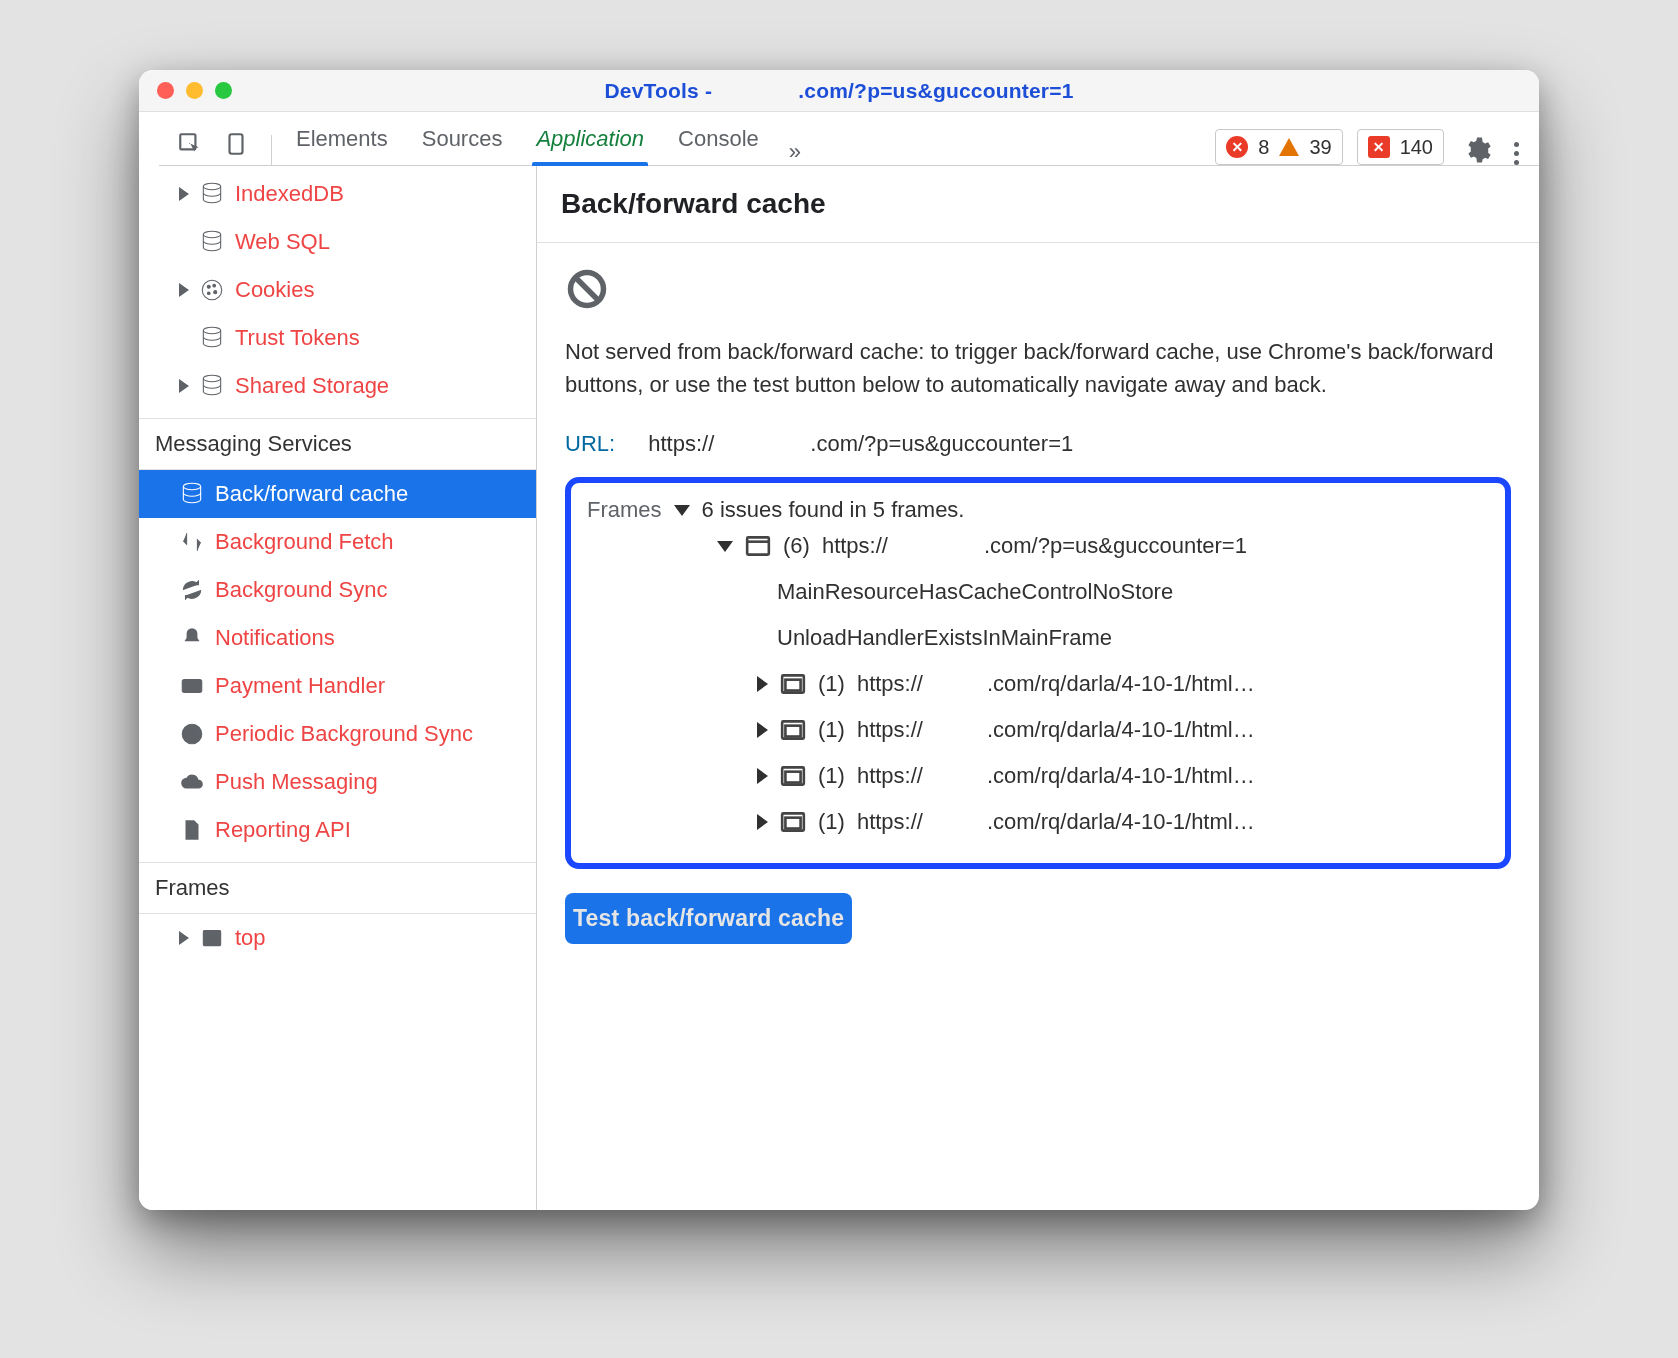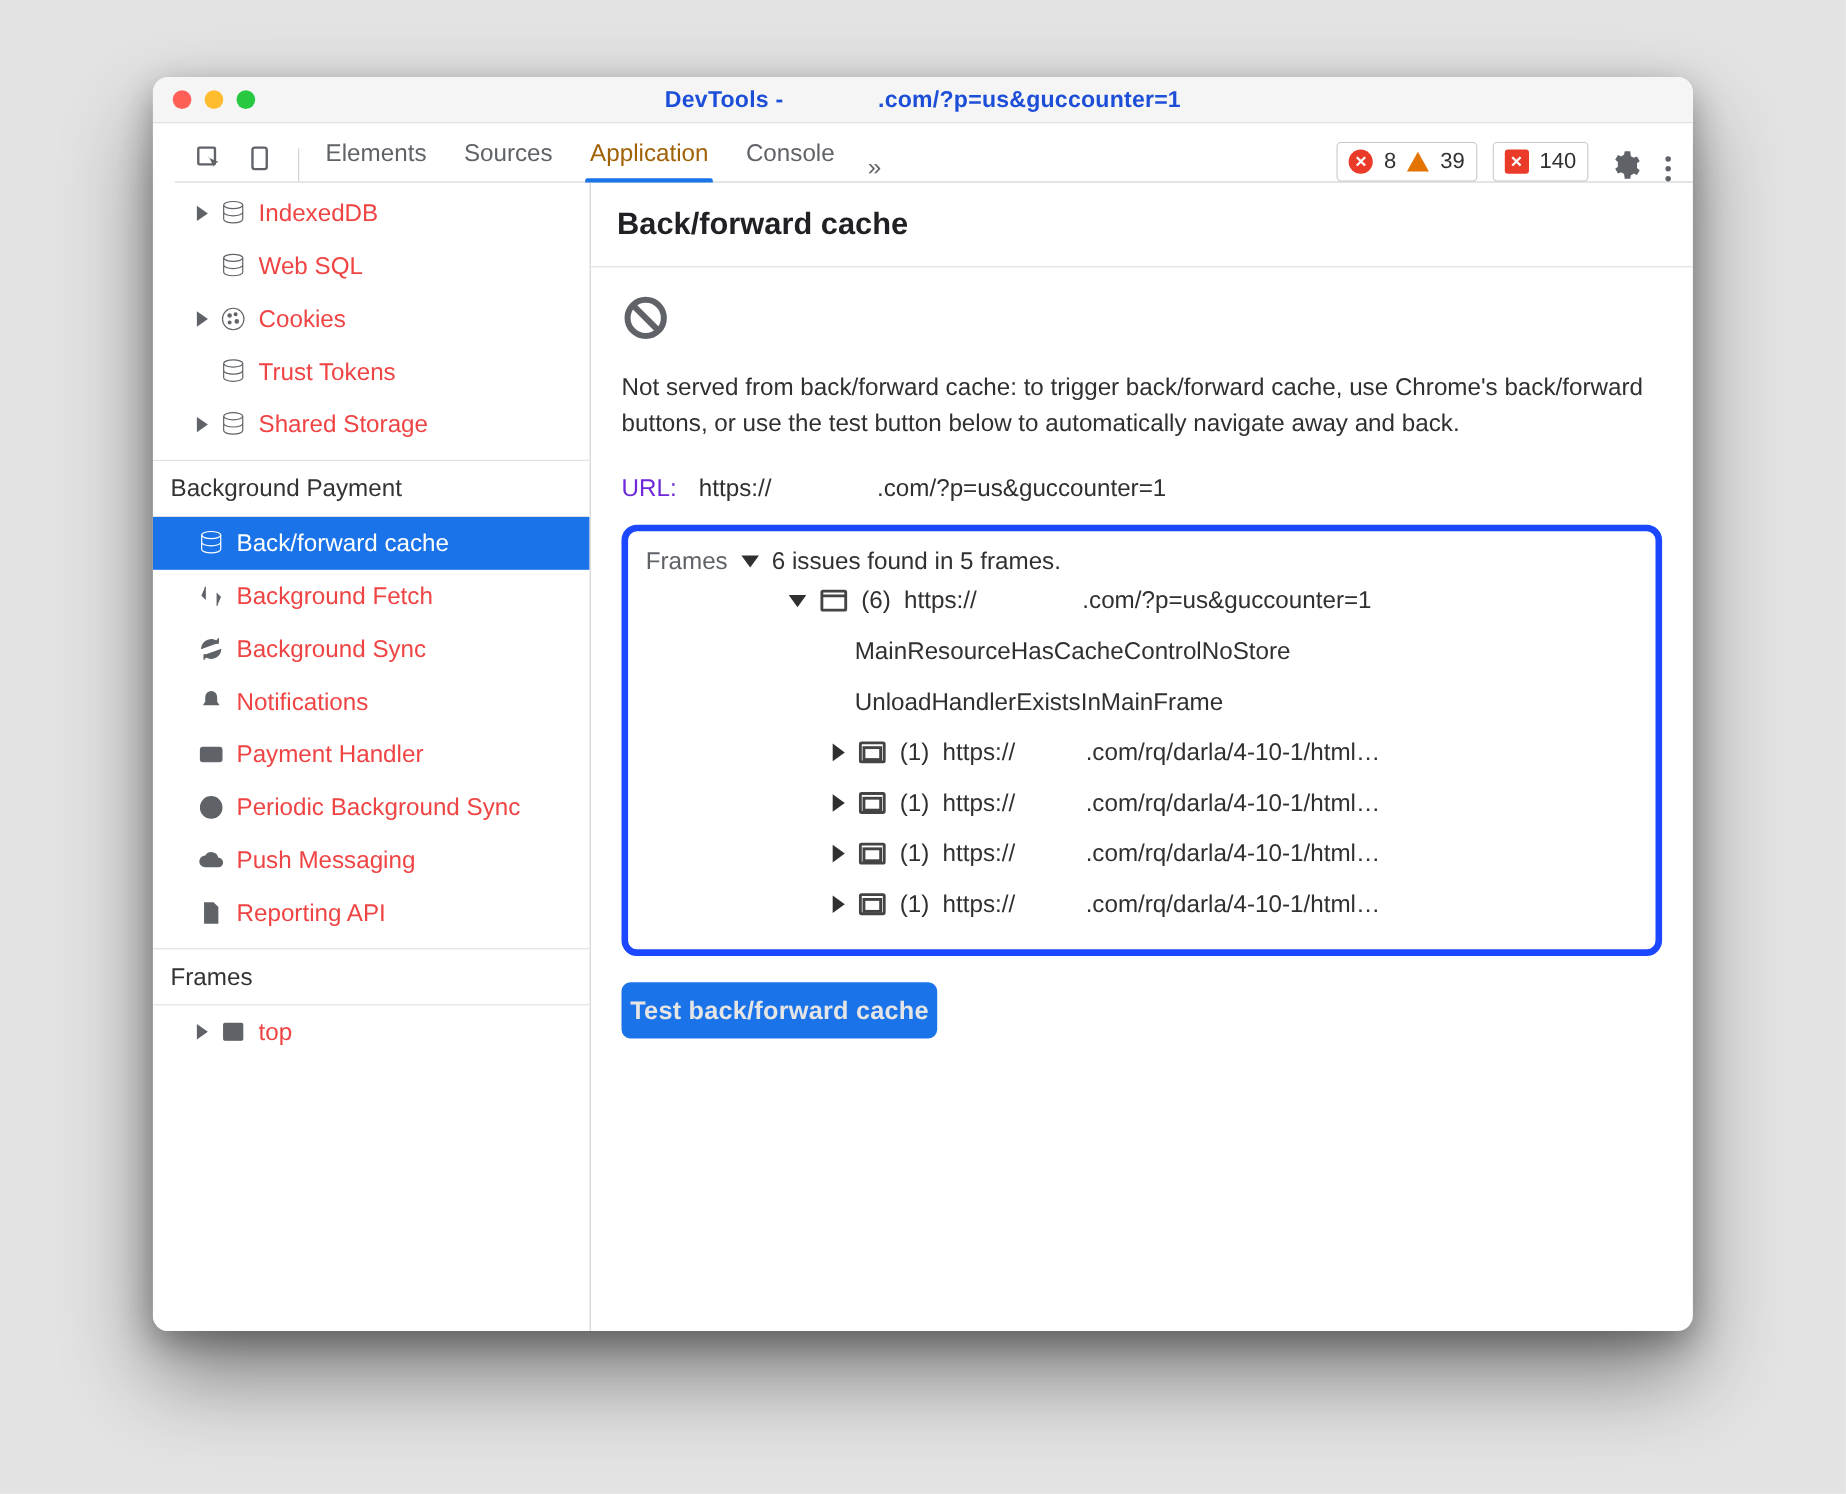--- a/index.html
+++ b/index.html
@@ -80,7 +80,7 @@
     display:flex;align-items:center;font-size:22px;color:#5f6368;
     position:relative;padding:0 4px;cursor:pointer;
   }
-  .tab.active{color:#a16207;}
+  .tab.active{color:#15803d;font-style:italic;}
   .tab.active::after{
     content:"";position:absolute;left:0;right:0;bottom:-1px;height:4px;
     background:var(--tab-active);border-radius:2px 2px 0 0;

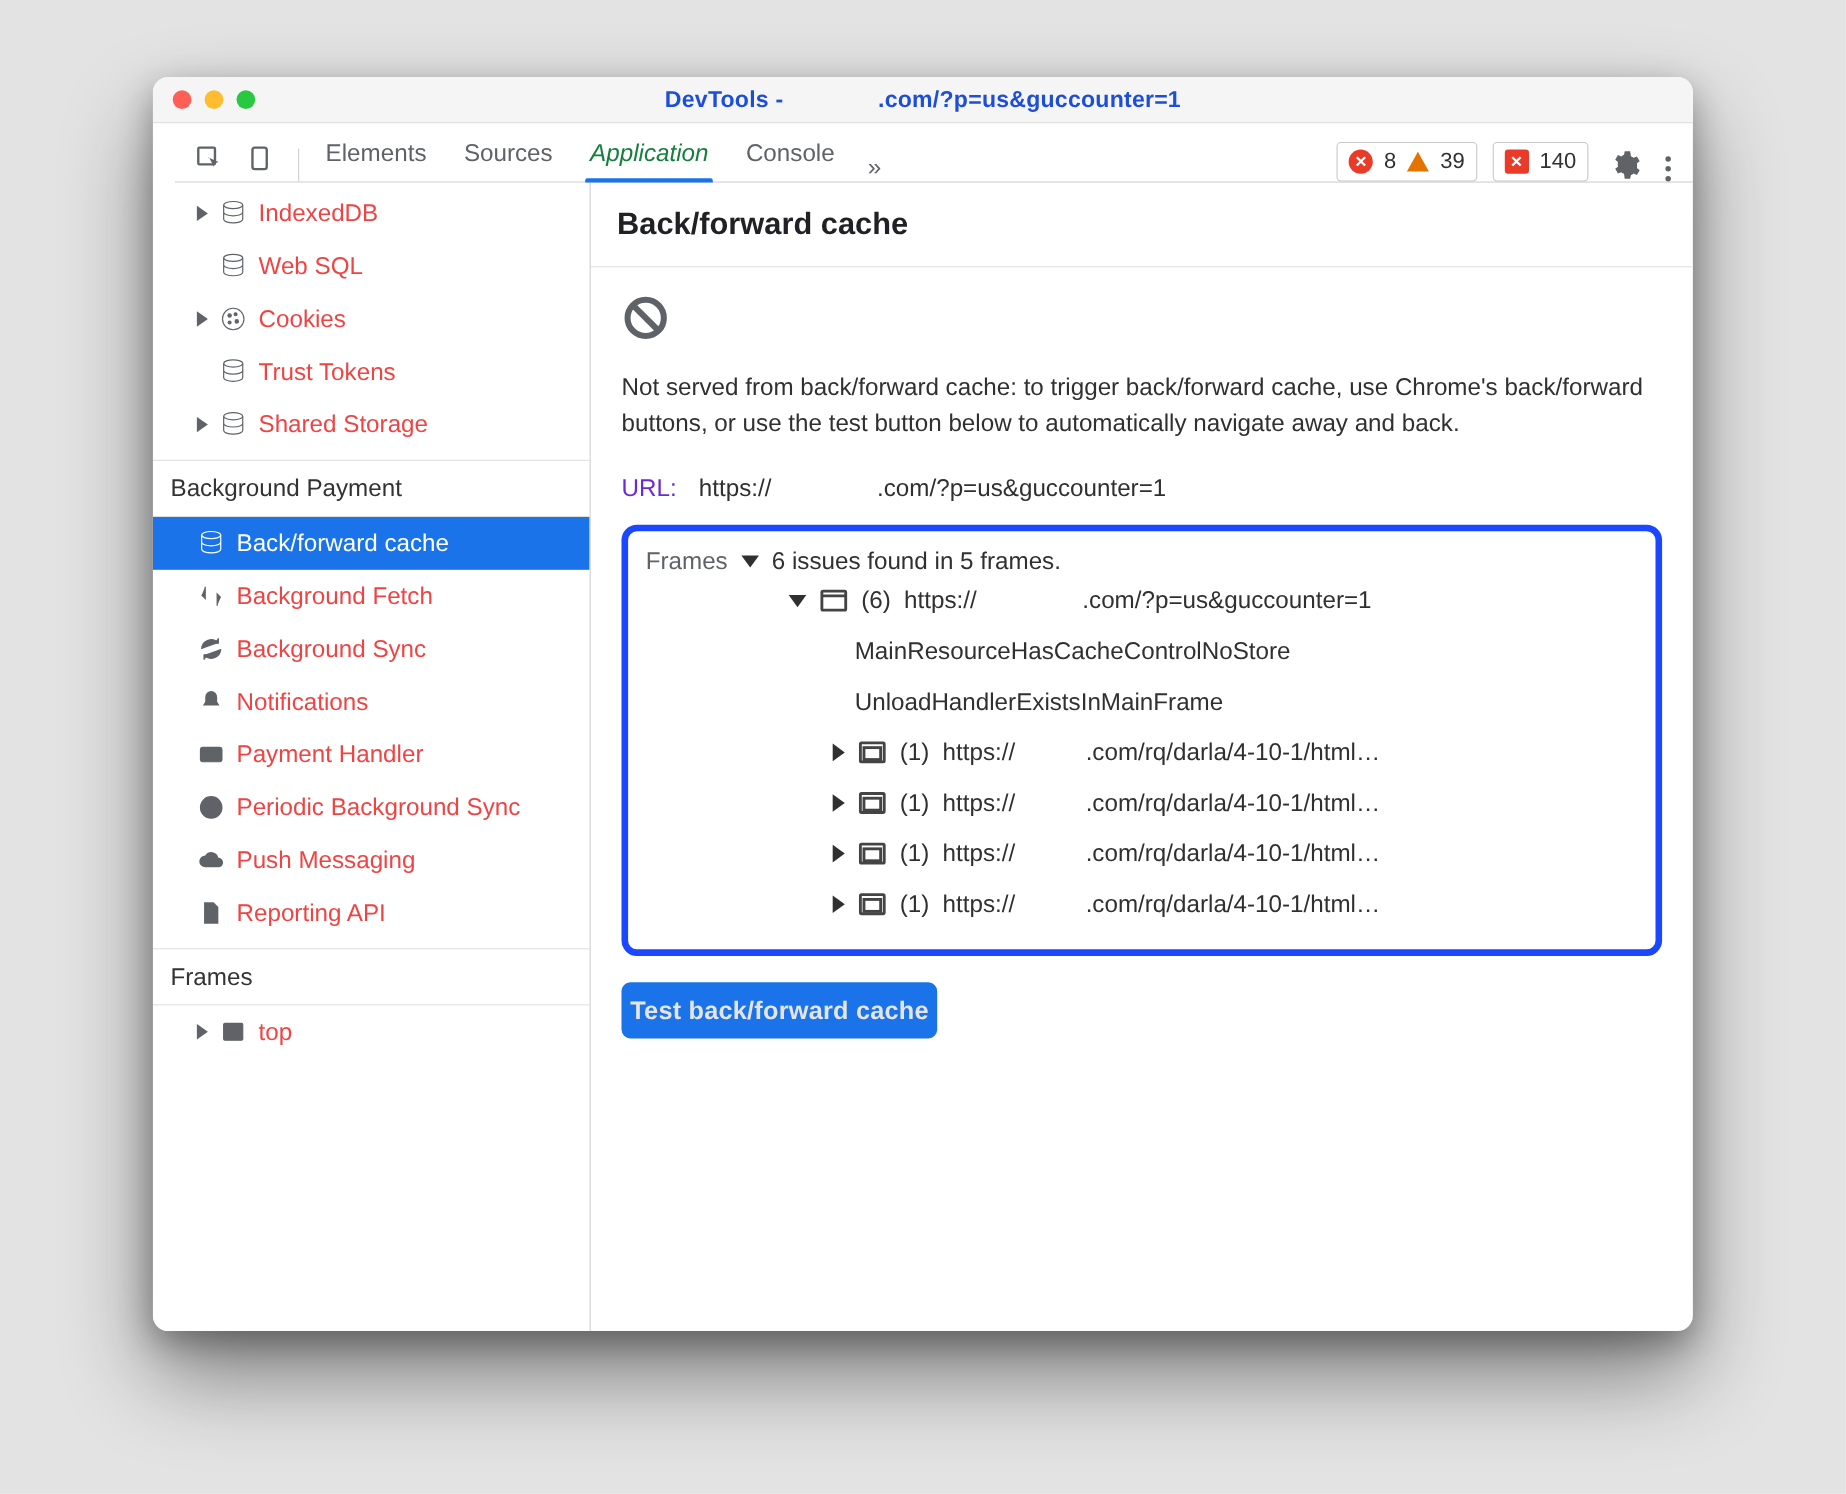--- a/index.html
+++ b/index.html
@@ -302,7 +302,7 @@
         </div>
       </div>
 
-      <div class="section-head">Background Payment</div>
+      <div class="section-head">Messaging Services</div>
 
       <div class="tree-item indent sel">
         <span class="icon">

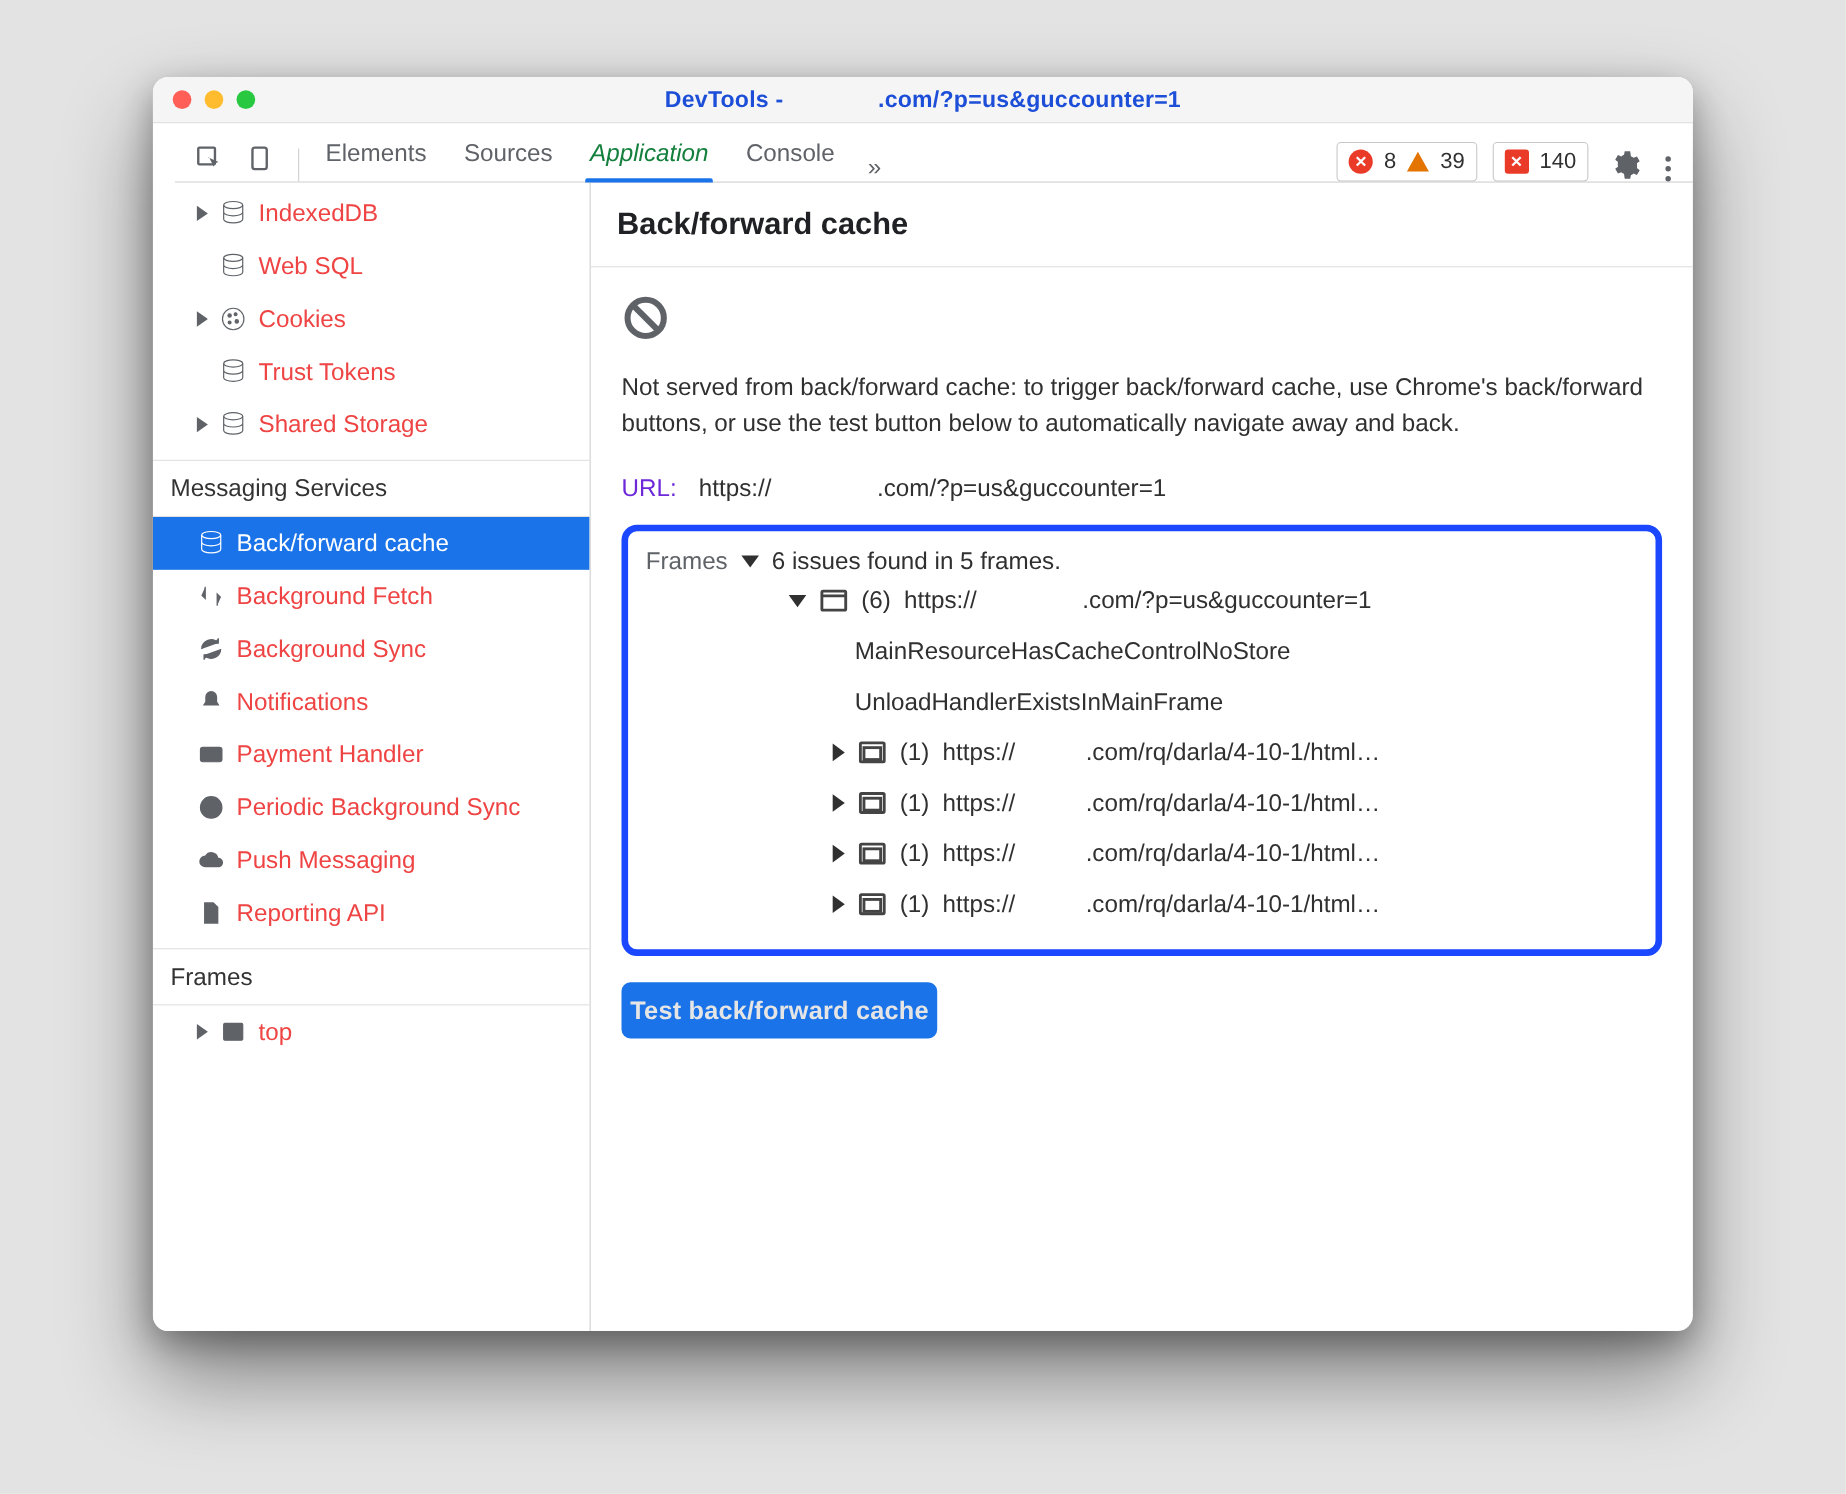--- a/index.html
+++ b/index.html
@@ -144,7 +144,7 @@
   .notice .noicon svg{width:100%;height:100%;fill:none;stroke:#5f6368;stroke-width:3;}
   .notice p{margin:0;font-size:22px;line-height:1.5;color:#303030;}
   .url-row{font-size:22px;color:#303030;margin-bottom:20px;}
-  .url-row .lbl{color:#6d28d9;margin-right:14px;}
+  .url-row .lbl{color:#0369a1;margin-right:27px;}
   .url-row .gap{display:inline-block;width:96px;}
   
   .framesbox{

